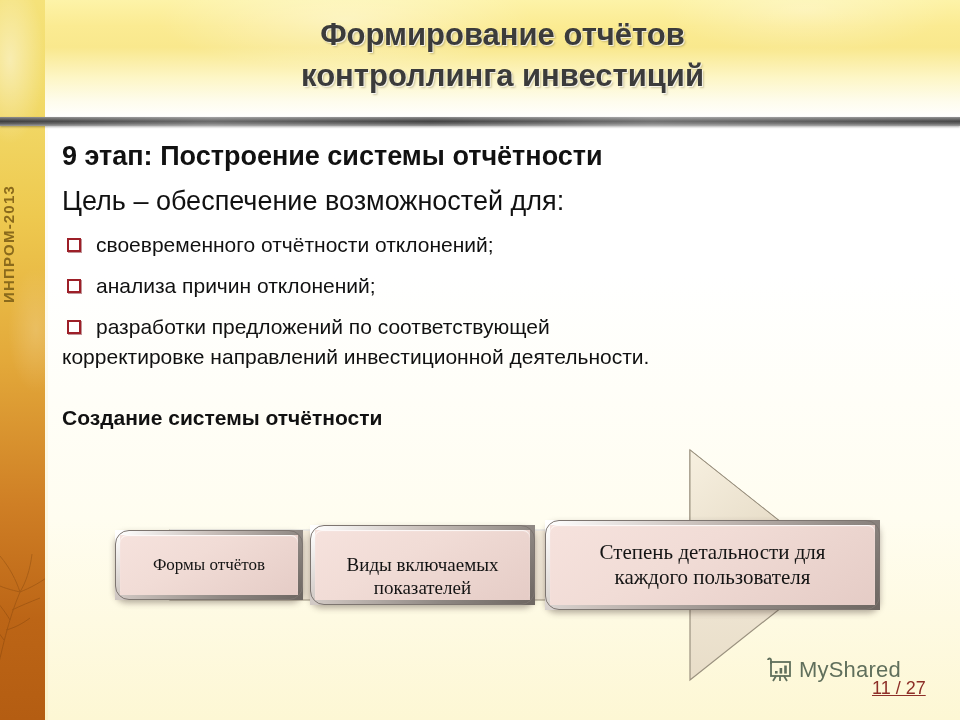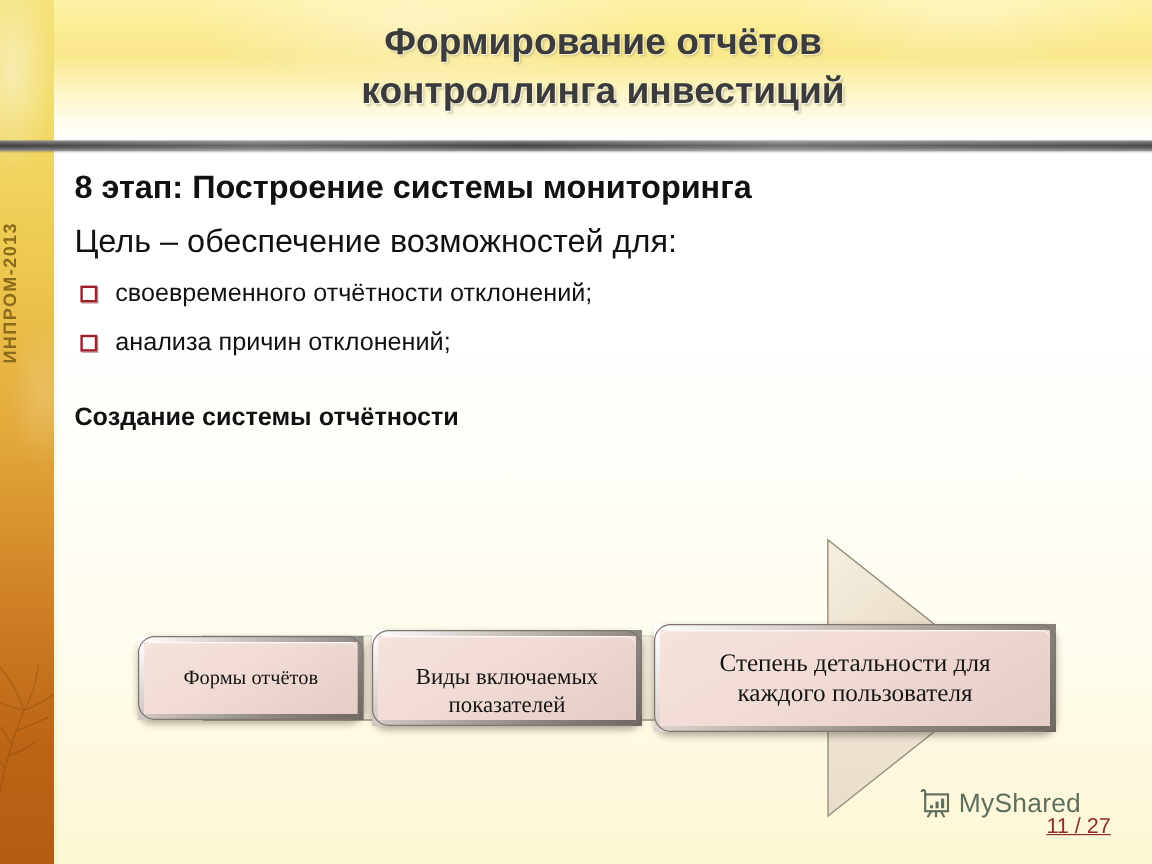--- a/index.html
+++ b/index.html
@@ -333,7 +333,7 @@
   <div class="content">
 
     <h2 class="stage-heading">
-      <span class="stage-num">8 этап:</span><span> Построение системы мониторинга</span>
+      <span class="stage-num">9 этап:</span><span> Построение системы мониторинга</span>
     </h2>
 
     <p class="goal-line">Цель – обеспечение возможностей для:</p>

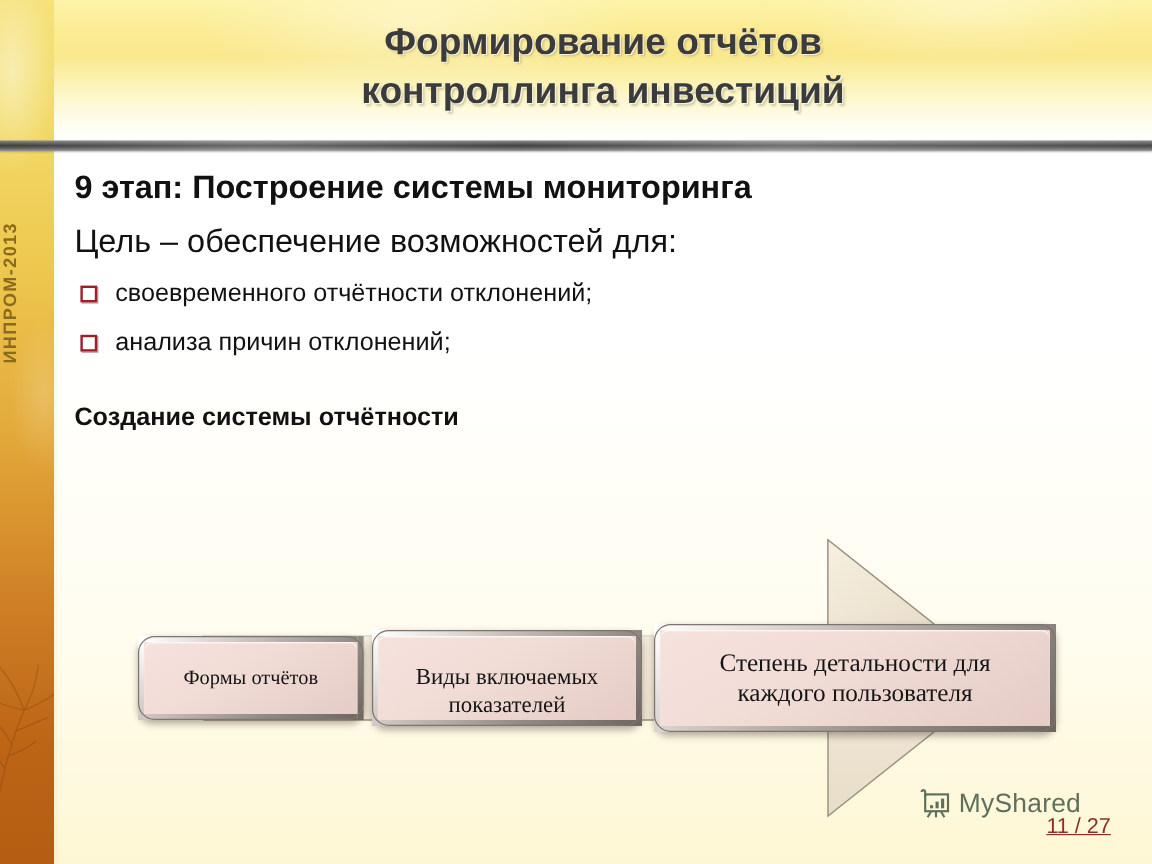--- a/index.html
+++ b/index.html
@@ -333,7 +333,7 @@
   <div class="content">
 
     <h2 class="stage-heading">
-      <span class="stage-num">9 этап:</span><span> Построение системы мониторинга</span>
+      <span class="stage-num">9 этап:</span><span> Построение системы отчётности</span>
     </h2>
 
     <p class="goal-line">Цель – обеспечение возможностей для:</p>

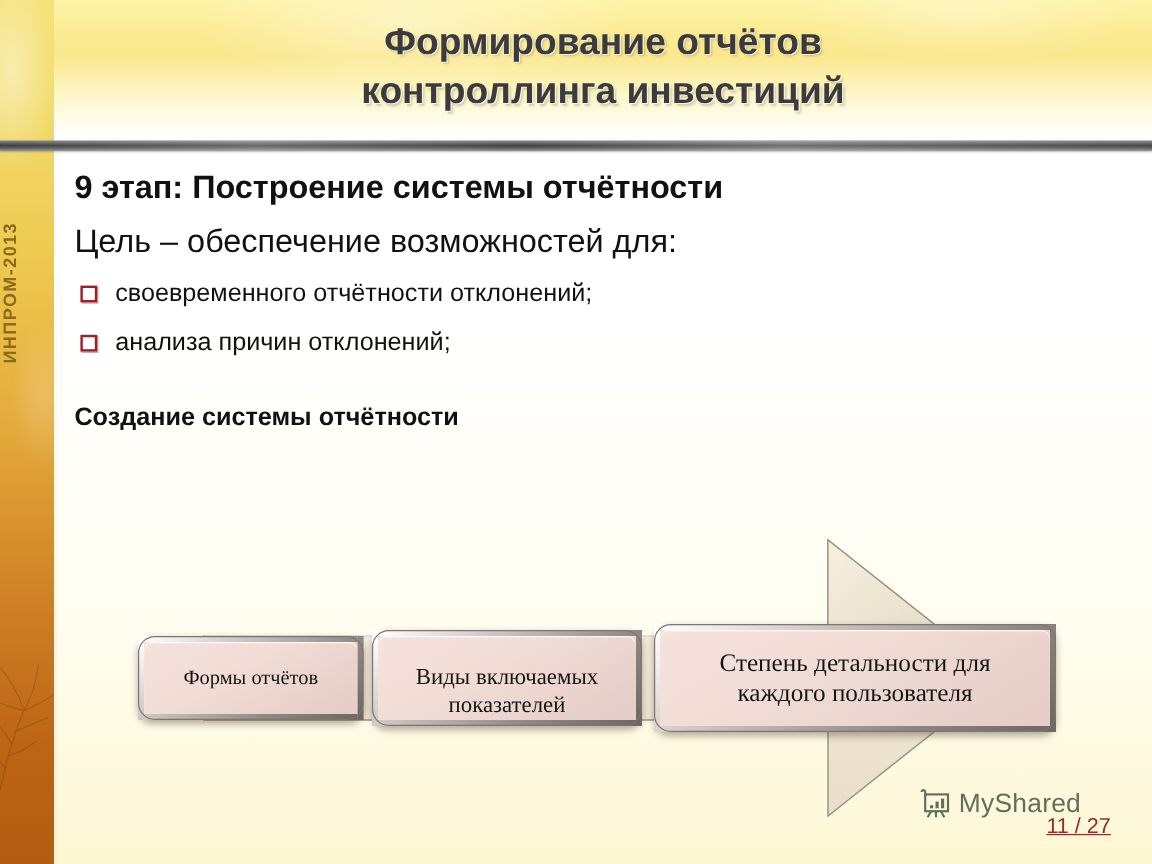--- a/index.html
+++ b/index.html
@@ -346,6 +346,11 @@
       <li class="bullet-item">
         <span class="bullet-marker"></span>
         <span>анализа причин отклонений;</span>
+      </li>
+      <li class="bullet-item wrap">
+        <span class="bullet-marker"></span>
+        <span>разработки предложений по соответствующей</span>
+        <span class="bullet-cont">корректировке направлений инвестиционной деятельности.</span>
       </li>
     </ul>
 

